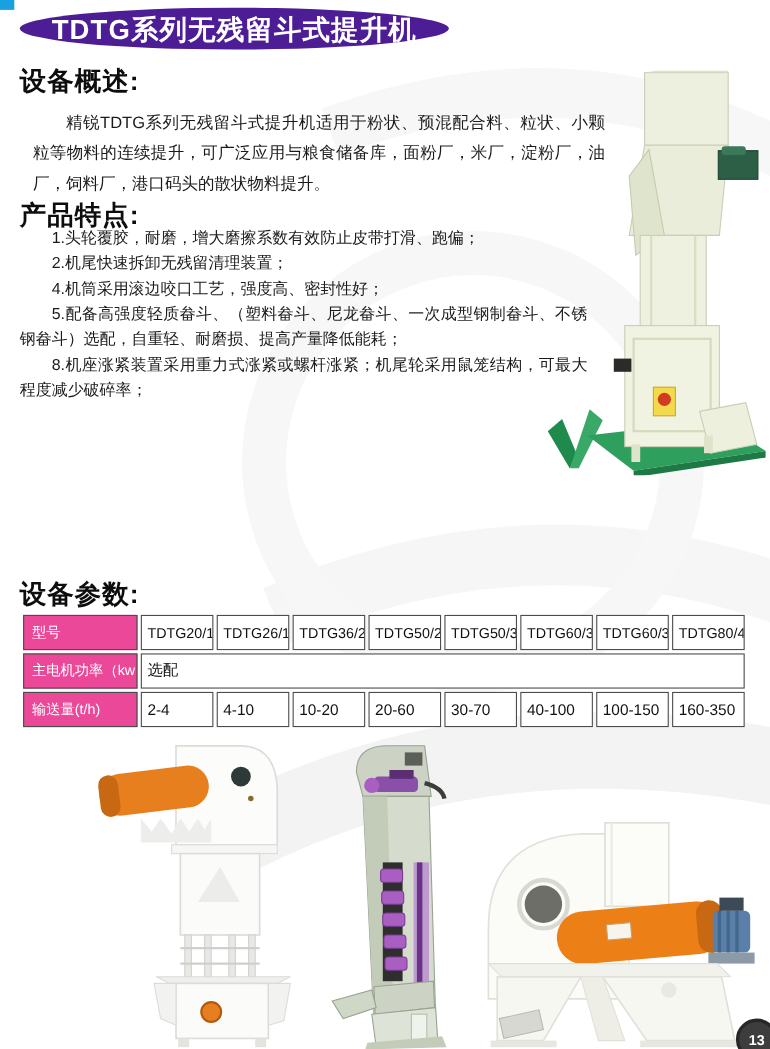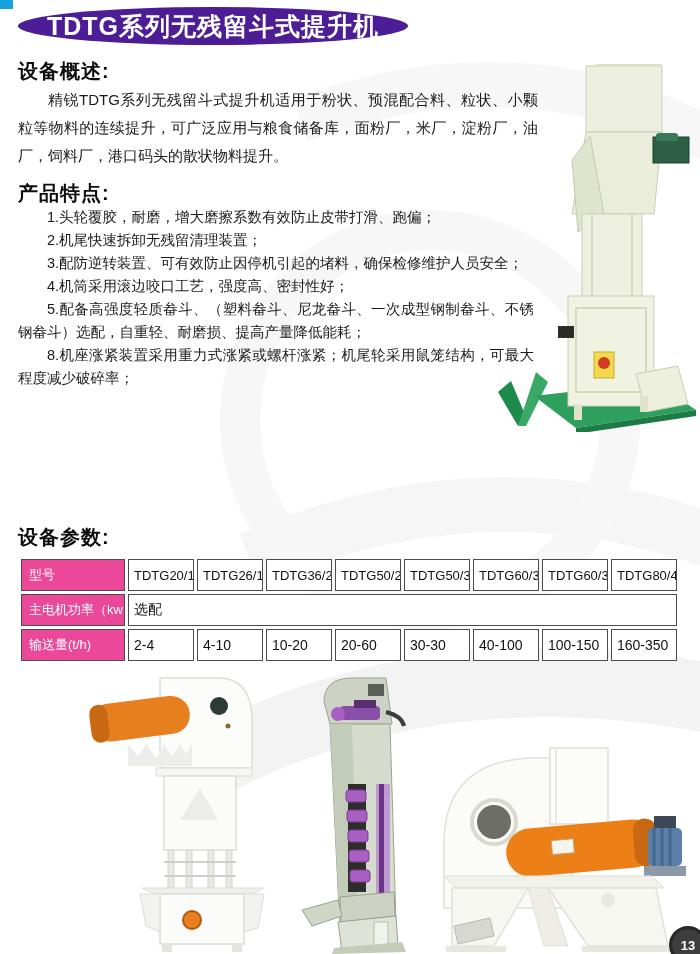--- a/index.html
+++ b/index.html
@@ -12,7 +12,7 @@
        border-radius:50%;display:flex;align-items:center;justify-content:center;}
   .title-banner span{color:#ffffff;font-size:25px;font-weight:bold;letter-spacing:1px;white-space:nowrap;}
   
-  h2{margin:0;font-size:20px;font-weight:bold;color:#0d0d0d;letter-spacing:1px;}
+  h2{margin:0;font-size:24px;font-weight:bold;color:#0d0d0d;letter-spacing:1px;}
   .h-overview{left:18px;top:58px;}
   .h-features{left:18px;top:180px;}
   .h-params{left:18px;top:524px;}

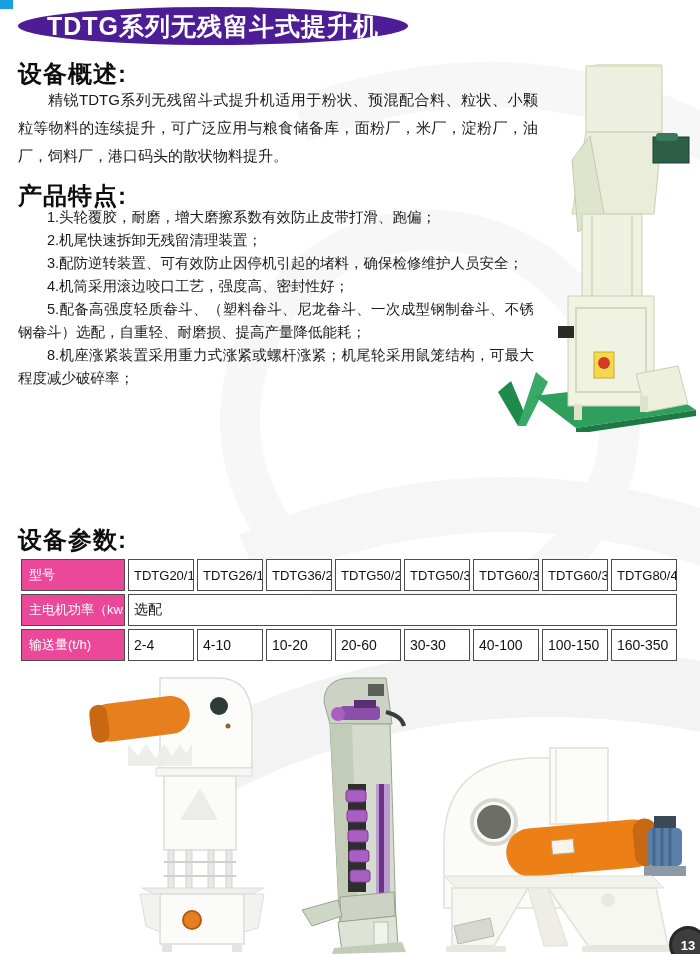--- a/index.html
+++ b/index.html
@@ -17,7 +17,7 @@
   .h-features{left:18px;top:180px;}
   .h-params{left:18px;top:524px;}
   .para{left:18px;top:86px;width:520px;font-size:15px;line-height:28px;
-        text-indent:2em;margin:0;text-align:justify;}
+        text-indent:2em;margin:12px;text-align:justify;}
   .features{left:18px;top:206px;width:516px;}
   .features p{margin:0;font-size:14.5px;line-height:23px;text-indent:2em;text-align:justify;}
   

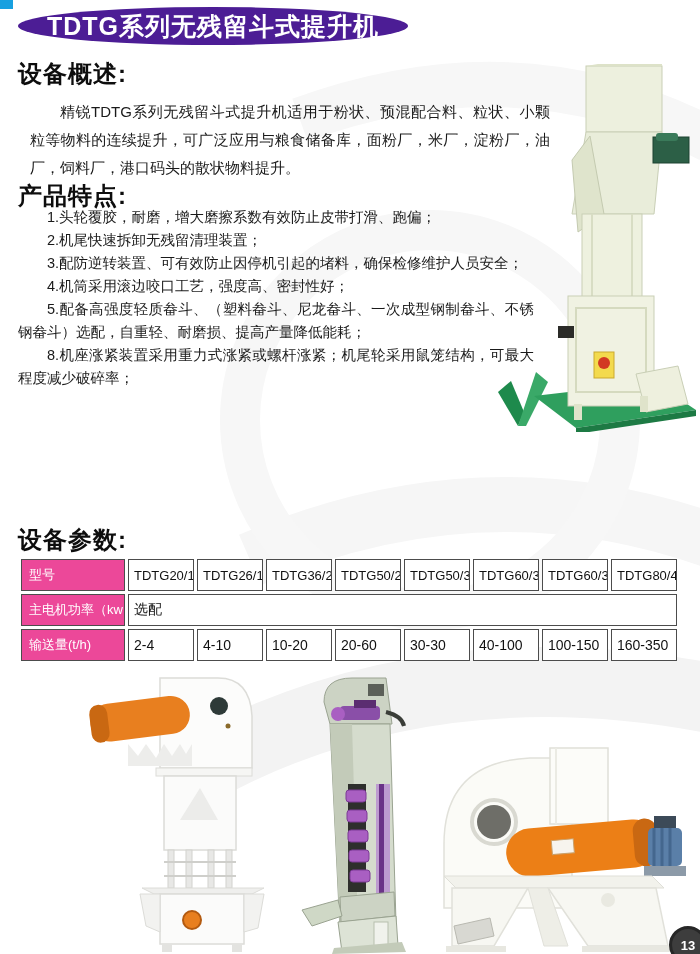--- a/index.html
+++ b/index.html
@@ -84,7 +84,6 @@
 <div class="abs features layer">
   <p>1.头轮覆胶，耐磨，增大磨擦系数有效防止皮带打滑、跑偏；</p>
   <p>2.机尾快速拆卸无残留清理装置；</p>
-  <p>3.配防逆转装置、可有效防止因停机引起的堵料，确保检修维护人员安全；</p>
   <p>4.机筒采用滚边咬口工艺，强度高、密封性好；</p>
   <p>5.配备高强度轻质畚斗、（塑料畚斗、尼龙畚斗、一次成型钢制畚斗、不锈钢畚斗）选配，自重轻、耐磨损、提高产量降低能耗；</p>
   <p>8.机座涨紧装置采用重力式涨紧或螺杆涨紧；机尾轮采用鼠笼结构，可最大程度减少破碎率；</p>

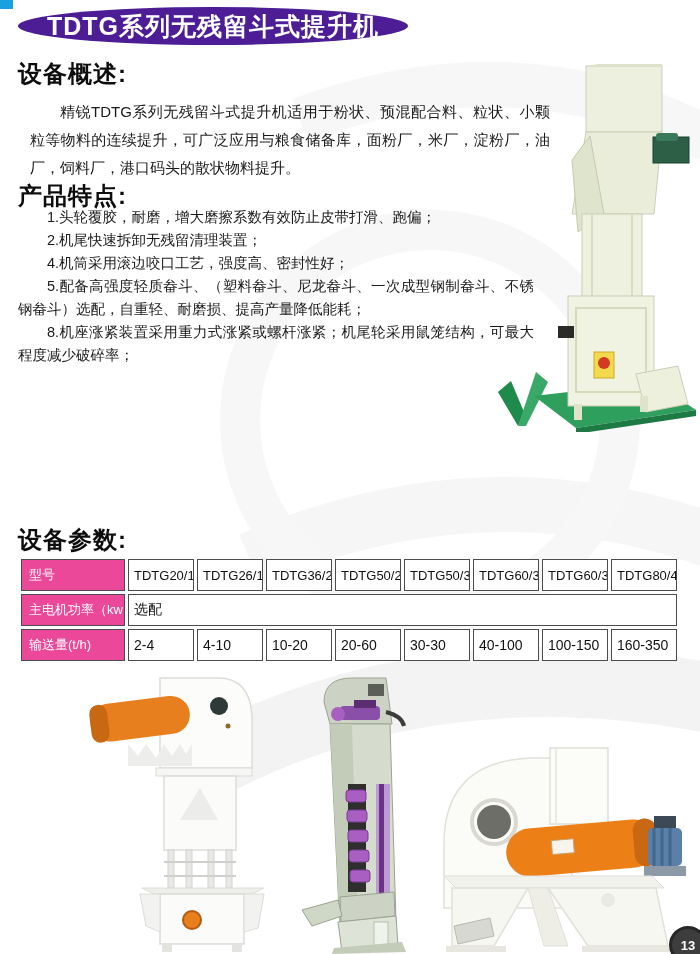--- a/index.html
+++ b/index.html
@@ -125,7 +125,7 @@
     <td>4-10</td>
     <td>10-20</td>
     <td>20-60</td>
-    <td>30-30</td>
+    <td>30-70</td>
     <td>40-100</td>
     <td>100-150</td>
     <td>160-350</td>

